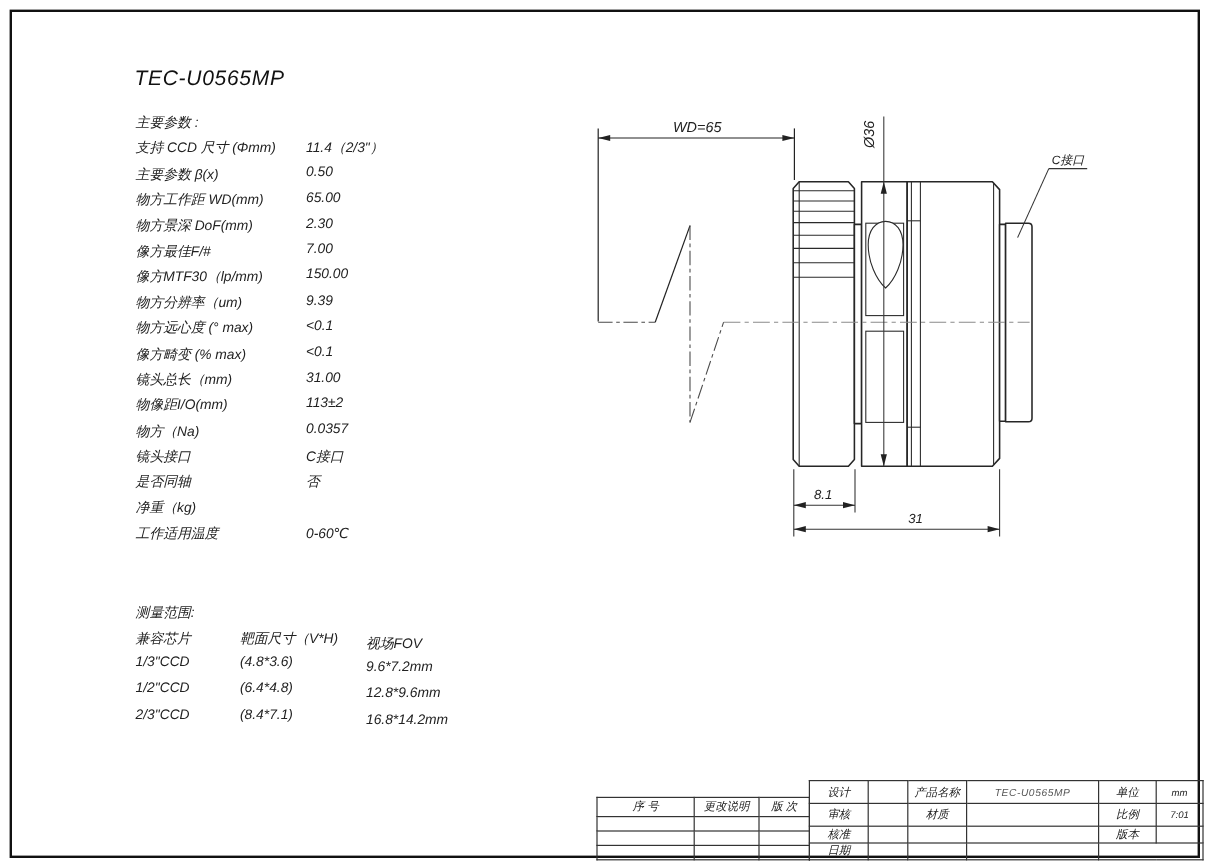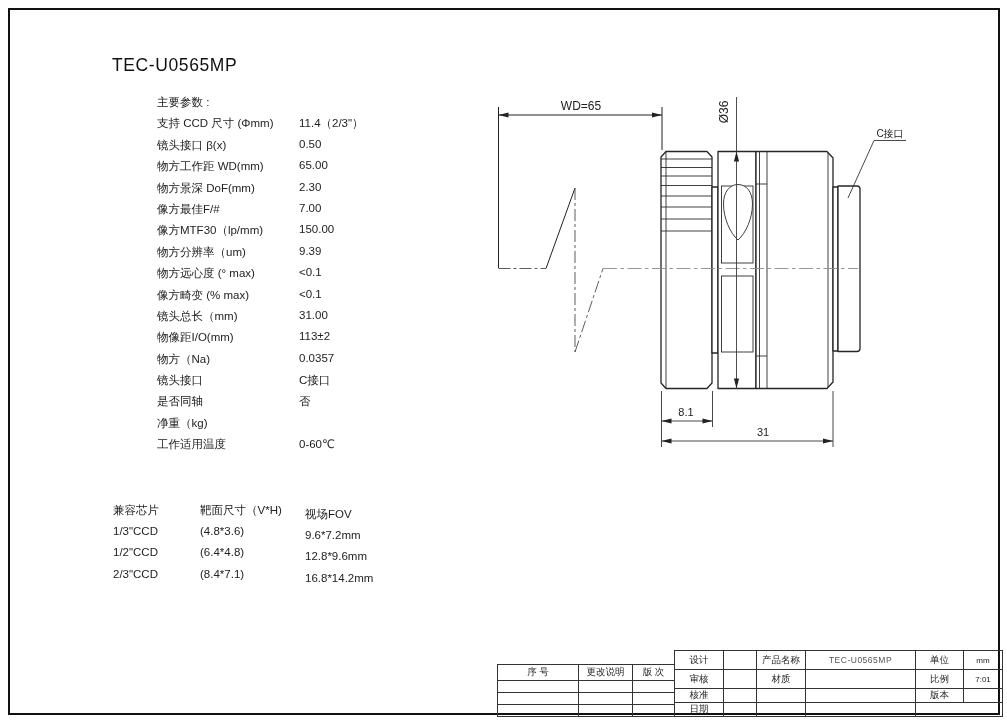--- a/index.html
+++ b/index.html
@@ -4,7 +4,7 @@
 <style>
   html,body{margin:0;padding:0;background:#e8e8e8;}
   .sheet{position:relative;width:1007px;height:722px;background:#ffffff;overflow:hidden;
-         font-family:"Liberation Sans","DejaVu Sans",sans-serif;color:#1c1c1c;}
+         font-family:"Liberation Sans","DejaVu Sans",sans-serif;color:#1c1c1c;font-style:italic;}
   .pageborder{position:absolute;left:8px;top:8px;width:988px;height:703px;border:2.5px solid #111;}
   .title{position:absolute;left:112px;top:55px;font-size:17.5px;letter-spacing:.6px;color:#111;}
   

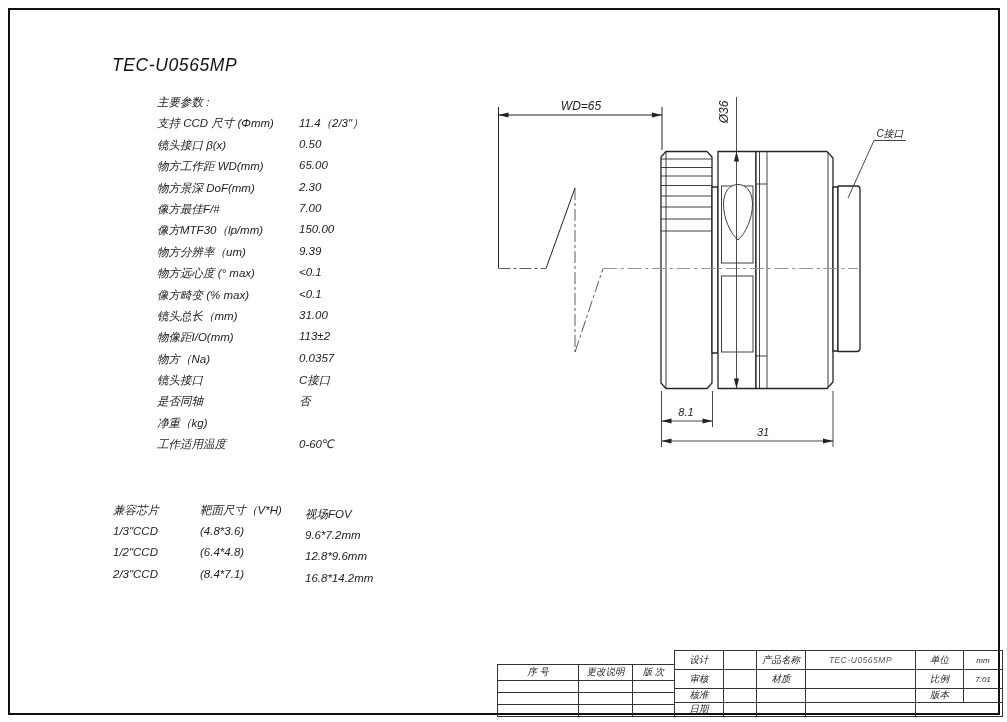--- a/index.html
+++ b/index.html
@@ -8,7 +8,7 @@
   .pageborder{position:absolute;left:8px;top:8px;width:988px;height:703px;border:2.5px solid #111;}
   .title{position:absolute;left:112px;top:55px;font-size:17.5px;letter-spacing:.6px;color:#111;}
   
-  .params{position:absolute;left:113px;top:95px;font-size:11.5px;color:#222;margin-left:44px;}
+  .params{position:absolute;left:113px;top:95px;font-size:11.5px;color:#222;}
   .pheading{height:21.4px;}
   .prow{height:21.4px;position:relative;width:320px;}
   .pvalue{position:absolute;left:142px;top:0;}

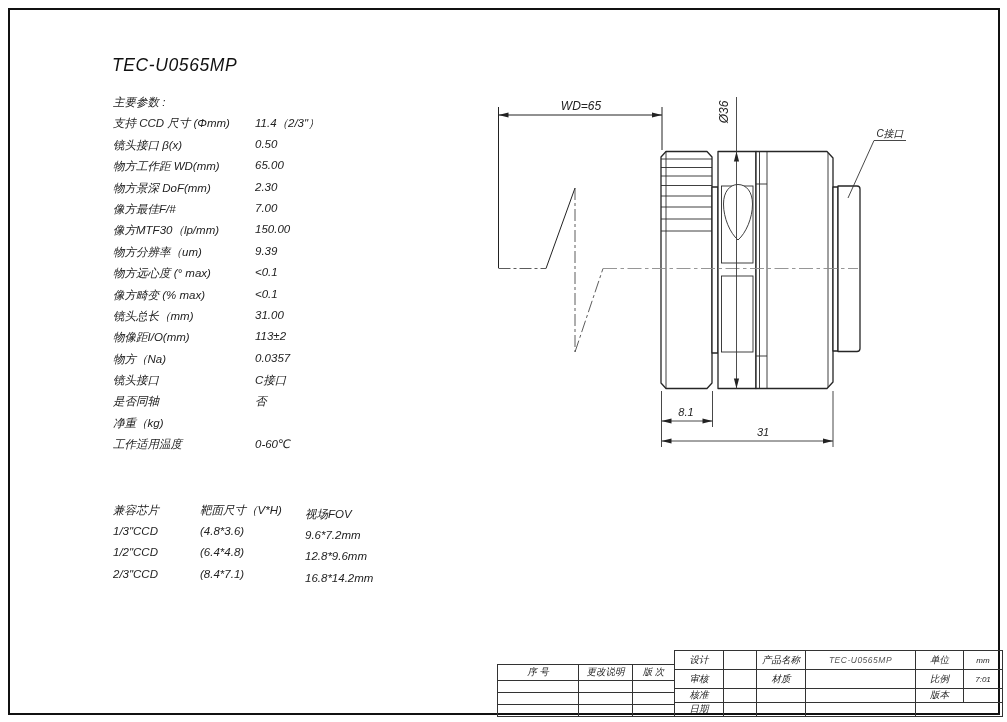--- a/index.html
+++ b/index.html
@@ -45,7 +45,7 @@
         <span class="pvalue">11.4（2/3"）</span>
       </div>
       <div class="prow">
-        <span>镜头接口 β(x)</span>
+        <span>主要参数 β(x)</span>
         <span class="pvalue">0.50</span>
       </div>
       <div class="prow">

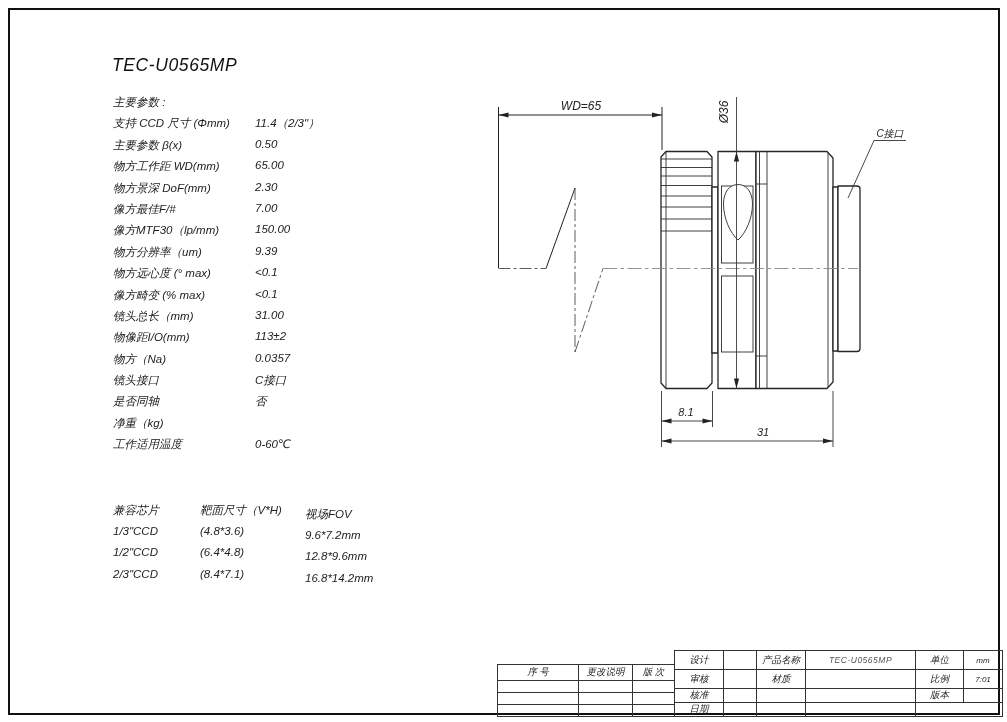--- a/index.html
+++ b/index.html
@@ -107,6 +107,9 @@
   </div>
 
   <div class="measure">
+    <div class="mrow">
+      <span class="mc1">测量范围:</span>
+    </div>
     <div class="mrow">
       <span class="mc1">兼容芯片</span>
       <span class="mc2">靶面尺寸（V*H)</span>

